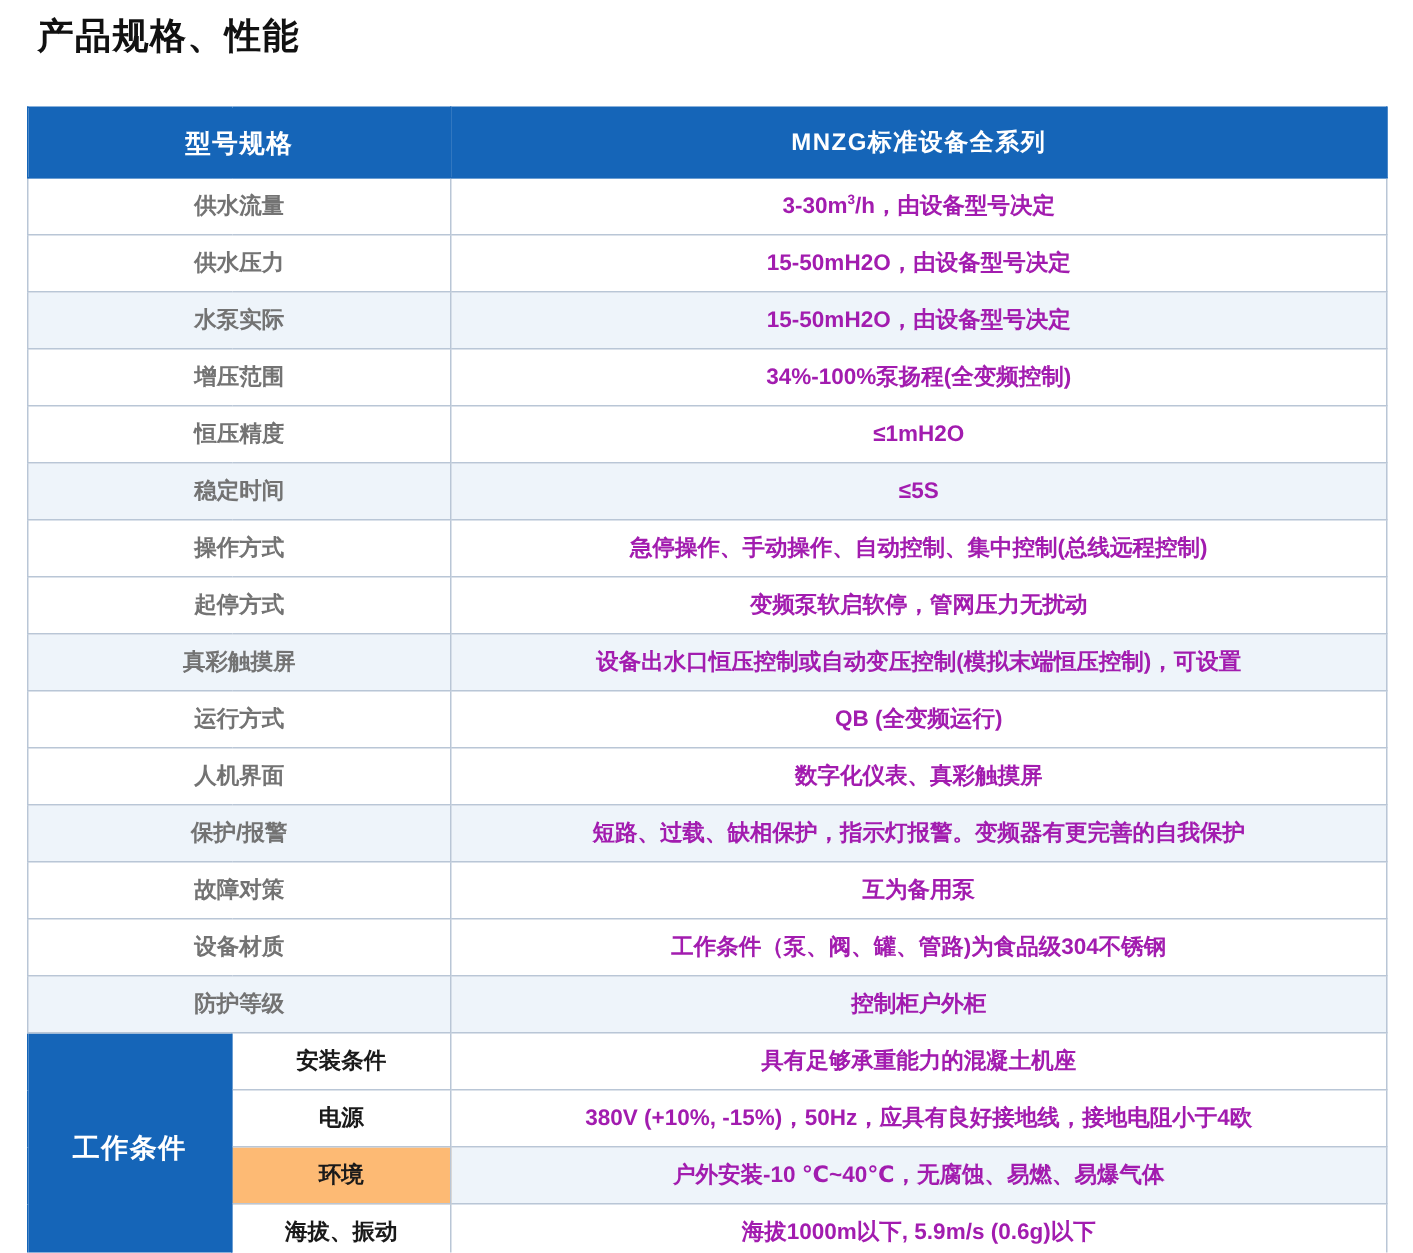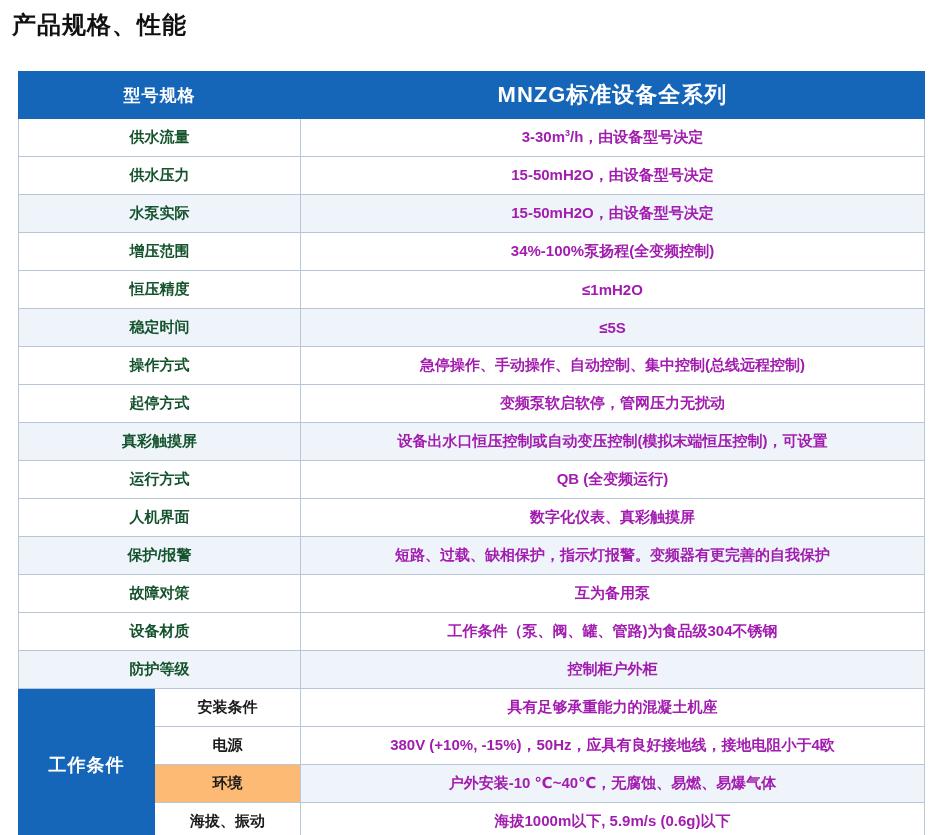--- a/index.html
+++ b/index.html
@@ -26,7 +26,7 @@
     font-weight: bold;
     color: #111111;
     letter-spacing: 1px;
-    margin: 8px 0 0 12px;
+    margin: 8px 0 0 25px;
     line-height: 1.4;
   }
   table.spec {

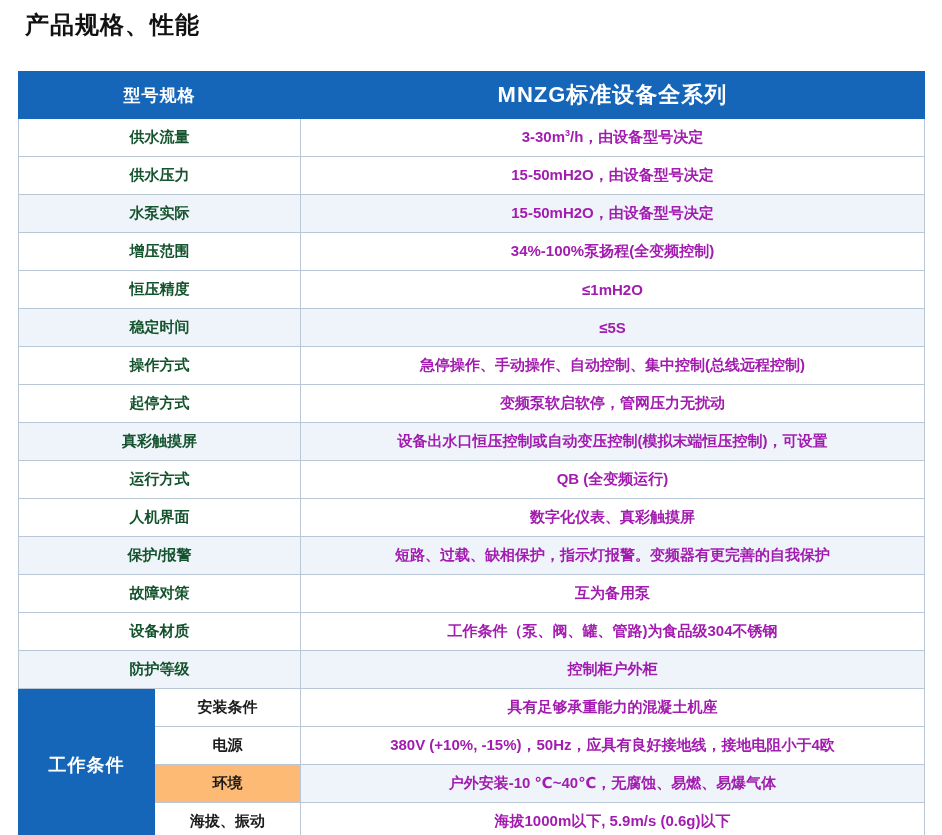--- a/index.html
+++ b/index.html
@@ -56,7 +56,7 @@
     border: 1px solid #1565b8 !important;
   }
   .hdr-cell.hdr-right {
-    font-size: 22px;
+    font-size: 16px;
   }
   .label-cell {
     background: #ffffff;

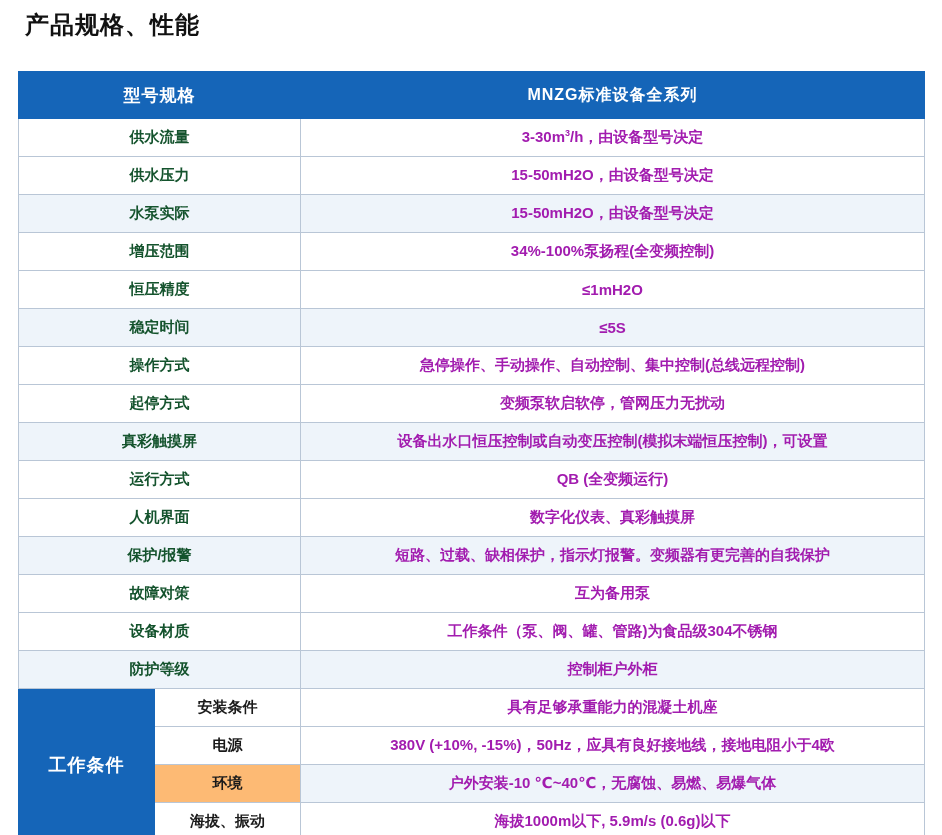--- a/index.html
+++ b/index.html
@@ -60,7 +60,7 @@
   }
   .label-cell {
     background: #ffffff;
-    color: #14532d;
+    color: #737373;
     font-size: 15px;
   }
   .value-cell {

